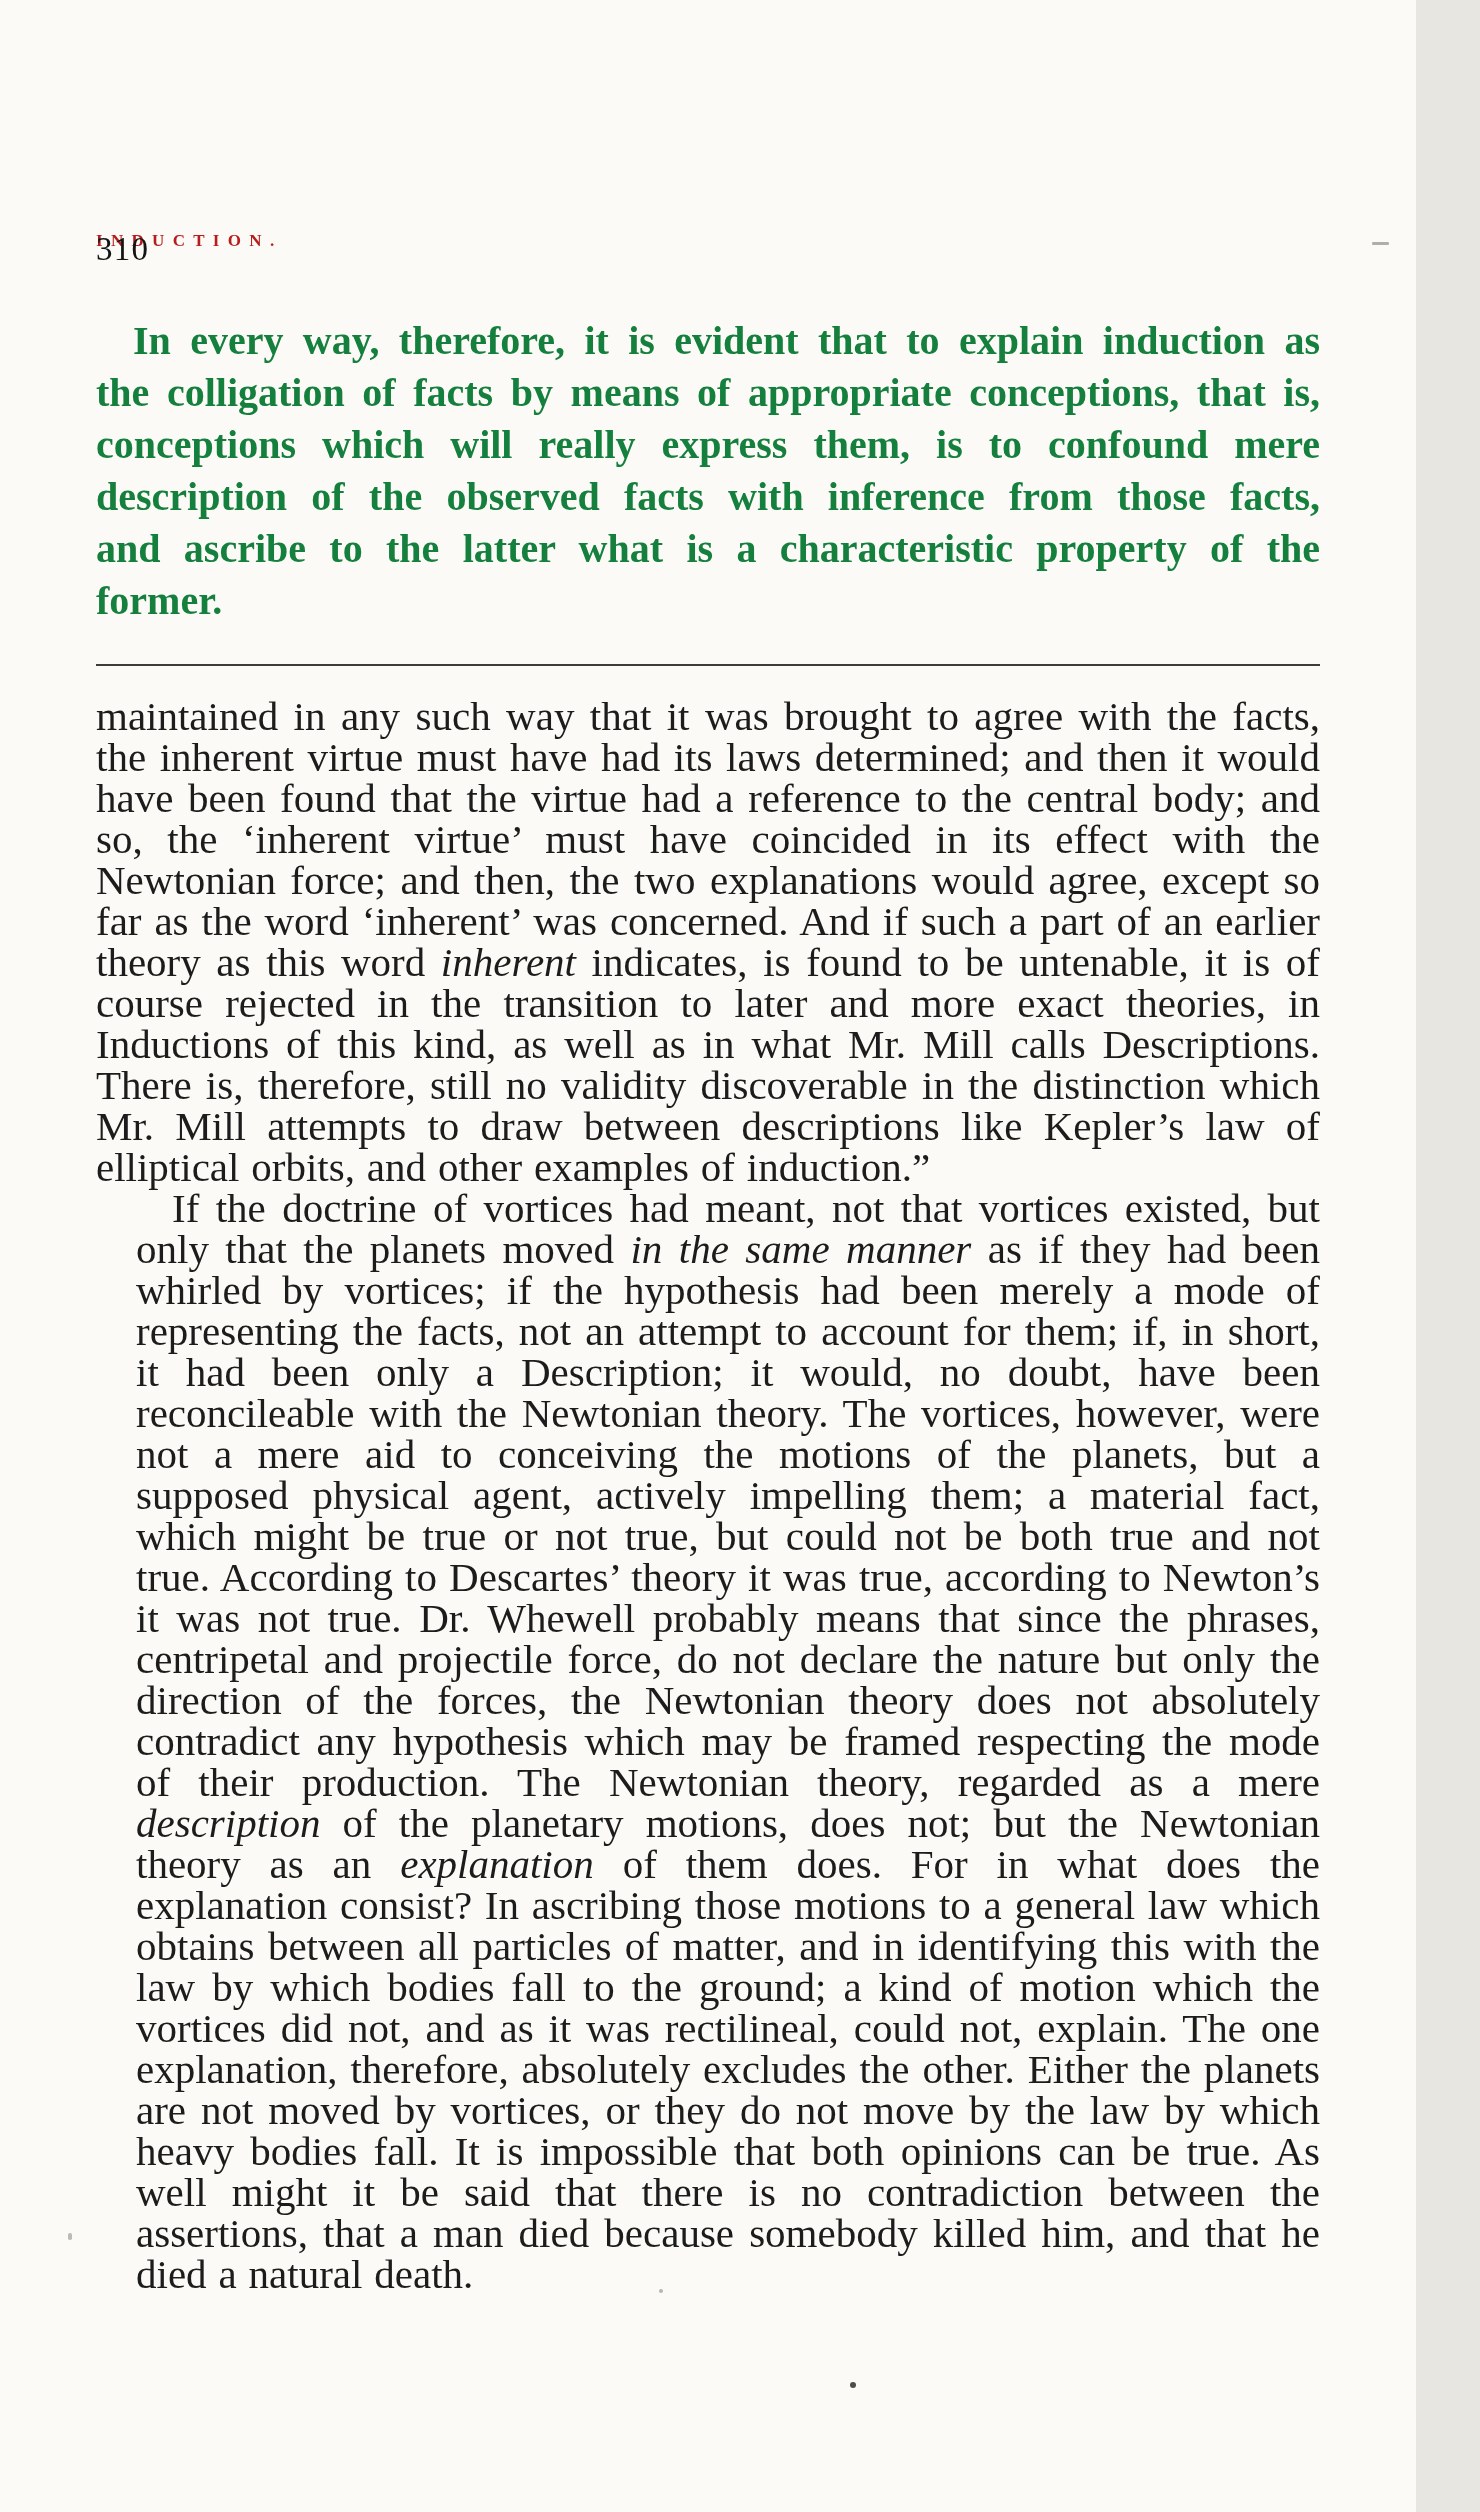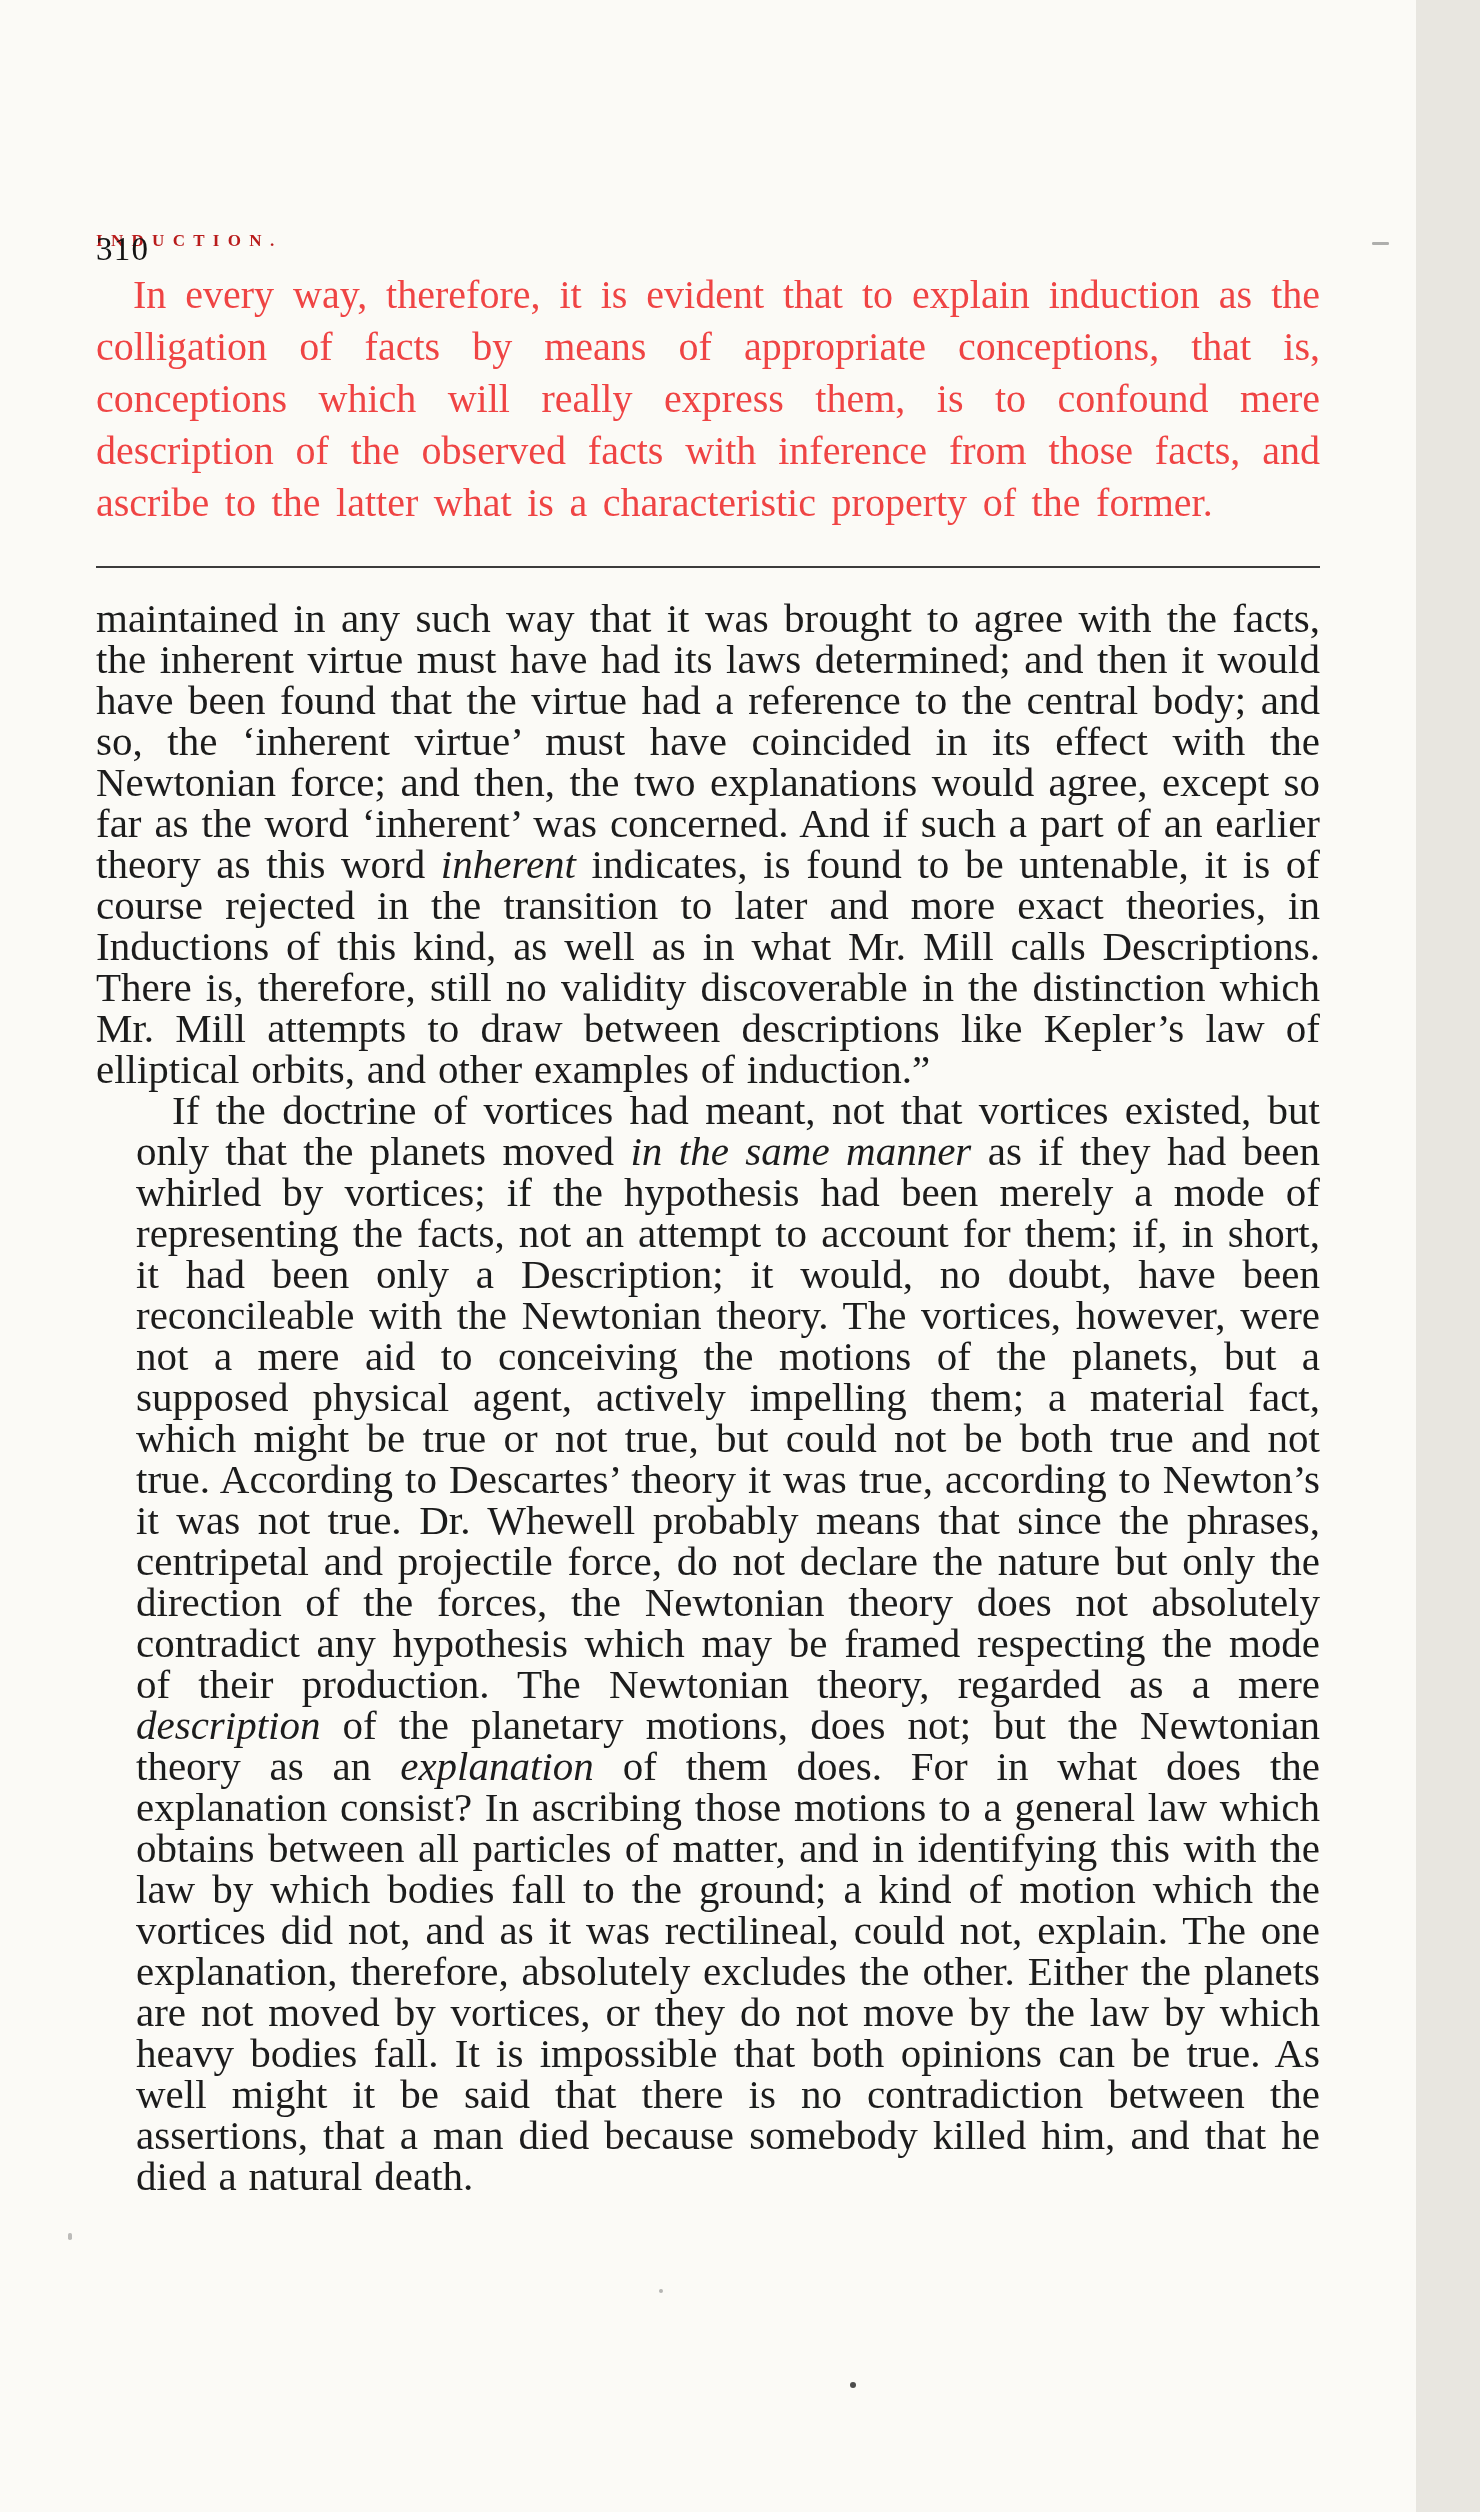--- a/index.html
+++ b/index.html
@@ -45,12 +45,14 @@
 
   
   .main-paragraph {
+    margin-top: 46px;
     font-size: 40px;
     line-height: 52px;
     text-align: justify;
     text-indent: 37px;
     word-spacing: 0.14em;
-    color: #ef4444;
+    color: #15803d;
+    font-weight: bold;
   }
 
   

